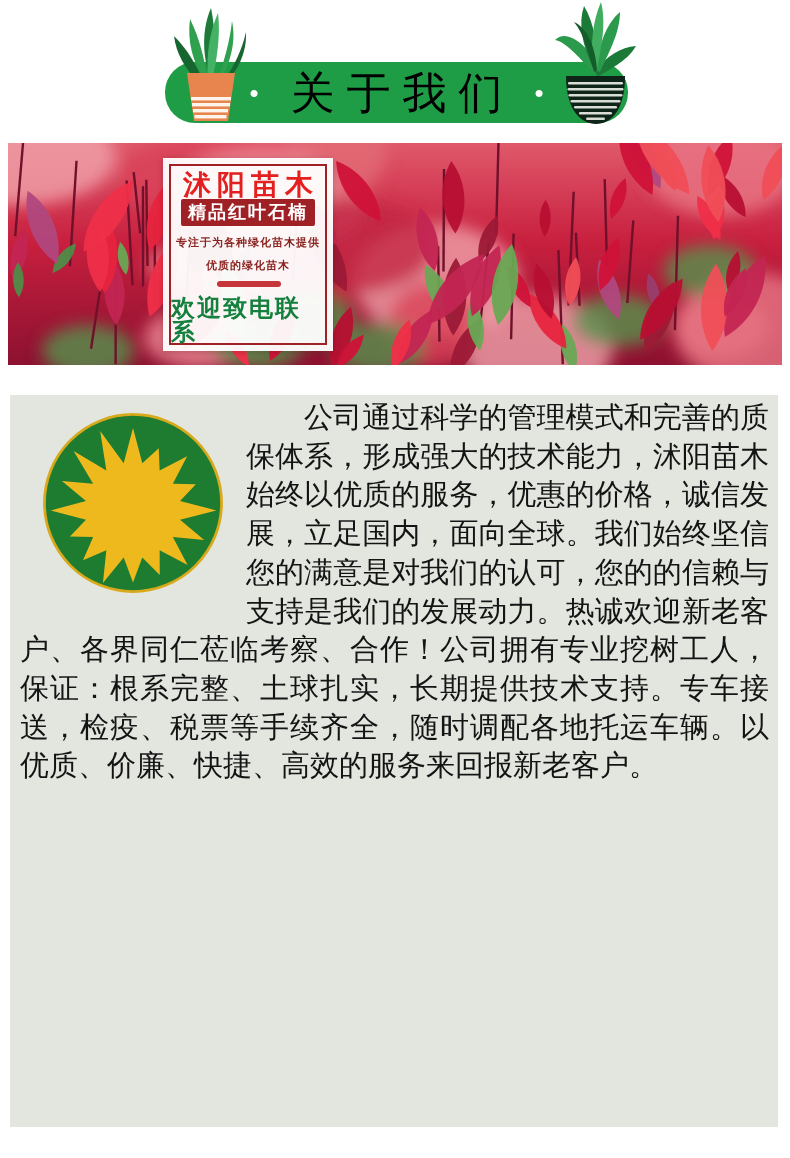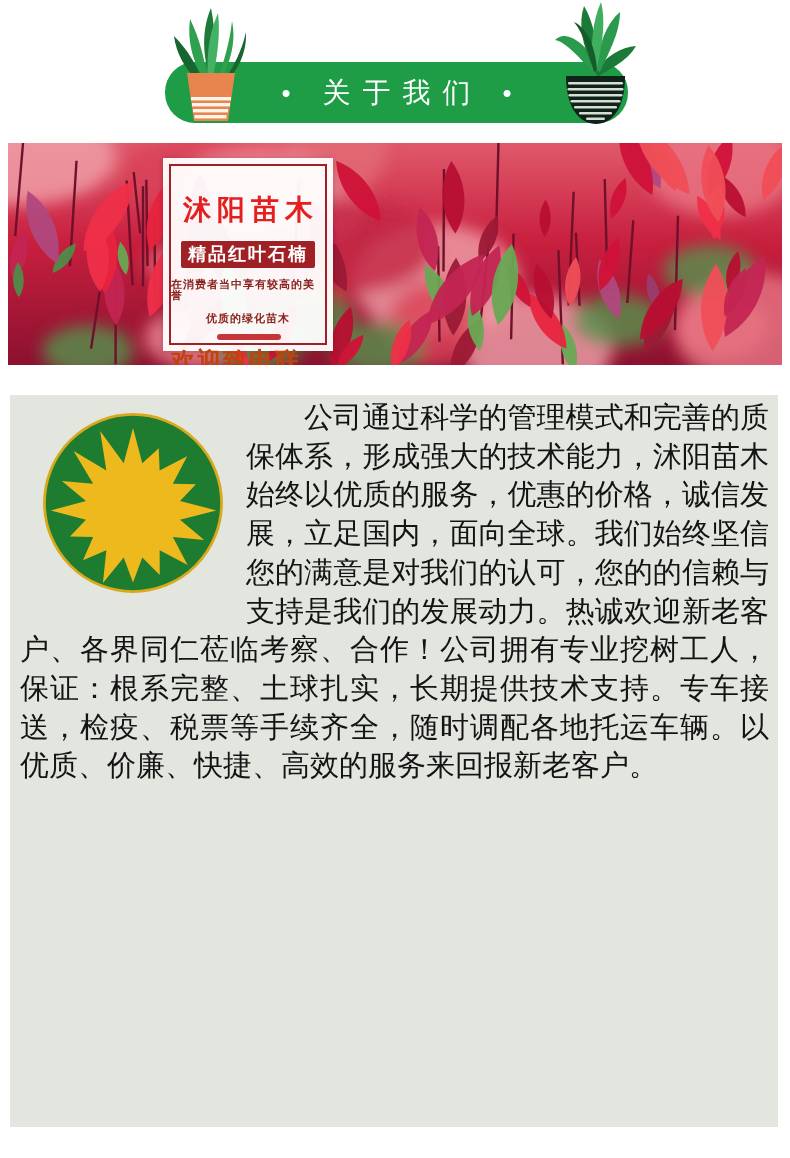--- a/index.html
+++ b/index.html
@@ -15,7 +15,7 @@
     display:flex;align-items:center;justify-content:center;gap:20px;
   }
   .header-title{
-    color:#ffffff;font-size:28px;letter-spacing:12px;padding-left:12px;line-height:1;
+    color:#000000;font-size:44px;letter-spacing:12px;padding-left:12px;line-height:1;
     font-weight:400;
   }
   .header-dot{color:#fff;font-size:26px;line-height:1;}

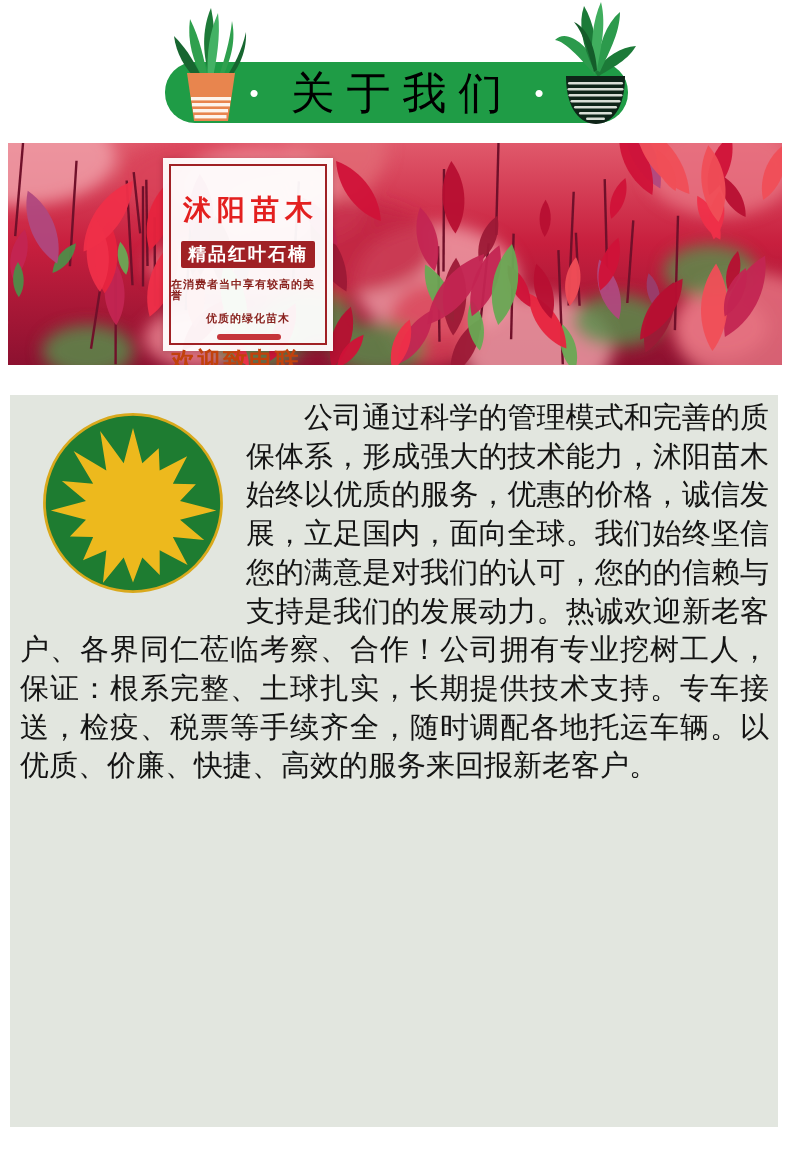--- a/index.html
+++ b/index.html
@@ -34,7 +34,7 @@
     position:absolute;inset:6px;border:2px solid #a02125;
     display:flex;flex-direction:column;align-items:center;
   }
-  .brand{color:#e3201f;font-weight:bold;font-size:28px;letter-spacing:6px;padding-left:6px;margin-top:30px;line-height:1;}
+  .brand{color:#e3201f;font-weight:bold;font-size:28px;letter-spacing:6px;padding-left:6px;margin-top:5px;line-height:1;}
   .tagbar{
     margin-top:17px;background:#a02125;color:#ffffff;font-weight:bold;font-size:18px;
     letter-spacing:2px;padding:4px 7px 5px;border-radius:2px;line-height:1;

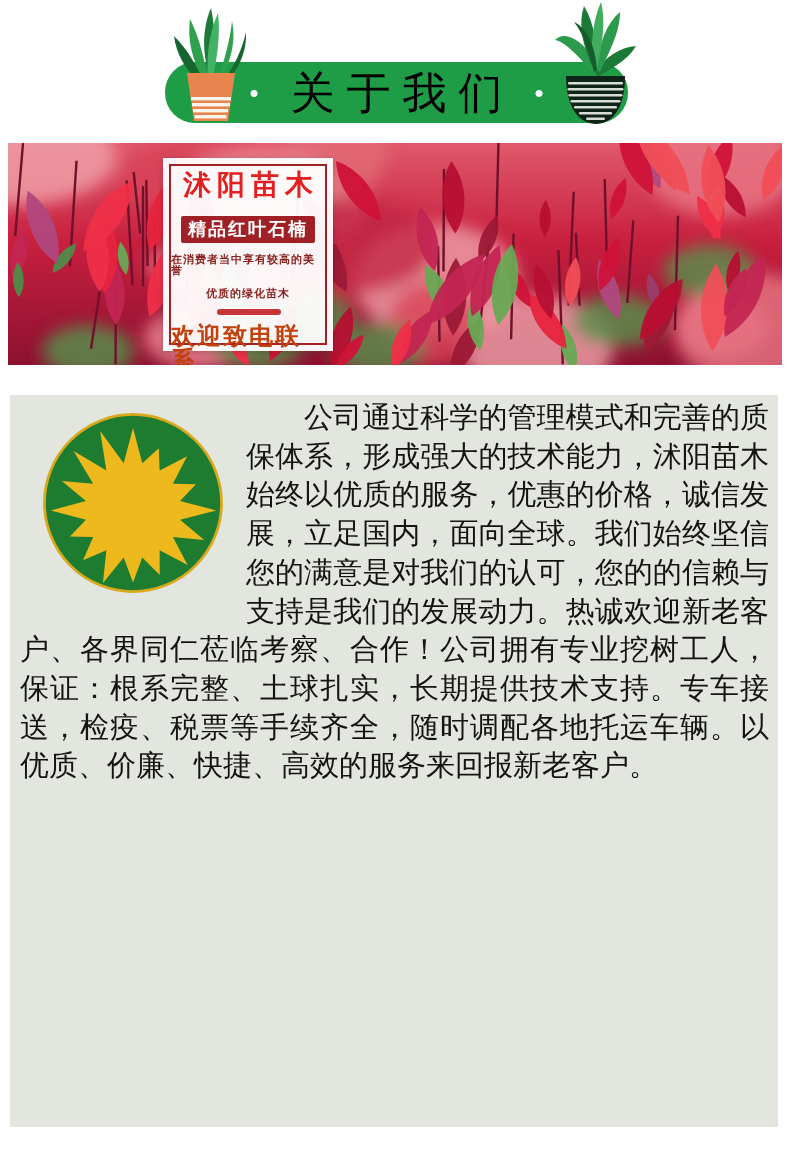--- a/index.html
+++ b/index.html
@@ -36,7 +36,7 @@
   }
   .brand{color:#e3201f;font-weight:bold;font-size:28px;letter-spacing:6px;padding-left:6px;margin-top:5px;line-height:1;}
   .tagbar{
-    margin-top:17px;background:#a02125;color:#ffffff;font-weight:bold;font-size:18px;
+    margin-top:0;background:#a02125;color:#ffffff;font-weight:bold;font-size:18px;
     letter-spacing:2px;padding:4px 7px 5px;border-radius:2px;line-height:1;
   }
   .desc{color:#8a2420;font-weight:bold;font-size:11px;letter-spacing:1px;line-height:1;}

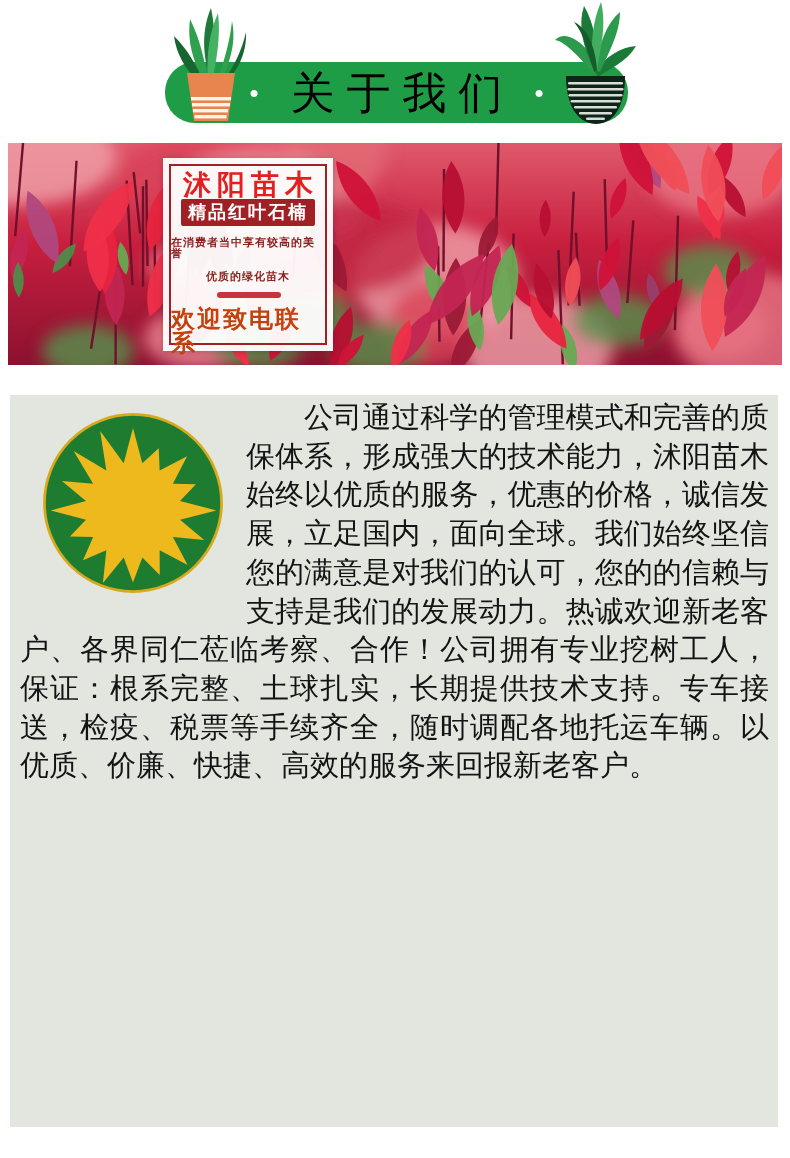--- a/index.html
+++ b/index.html
@@ -245,7 +245,7 @@
     <div class="label-inner">
       <div class="brand">沭阳苗木</div>
       <div class="tagbar">精品红叶石楠</div>
-      <div class="desc desc-1">在消费者当中享有较高的美誉</div>
+      <div class="desc desc-1">专注于为各种绿化苗木提供</div>
       <div class="desc desc-2">优质的绿化苗木</div>
       <div class="divider">
         <div class="divider-thick"></div>

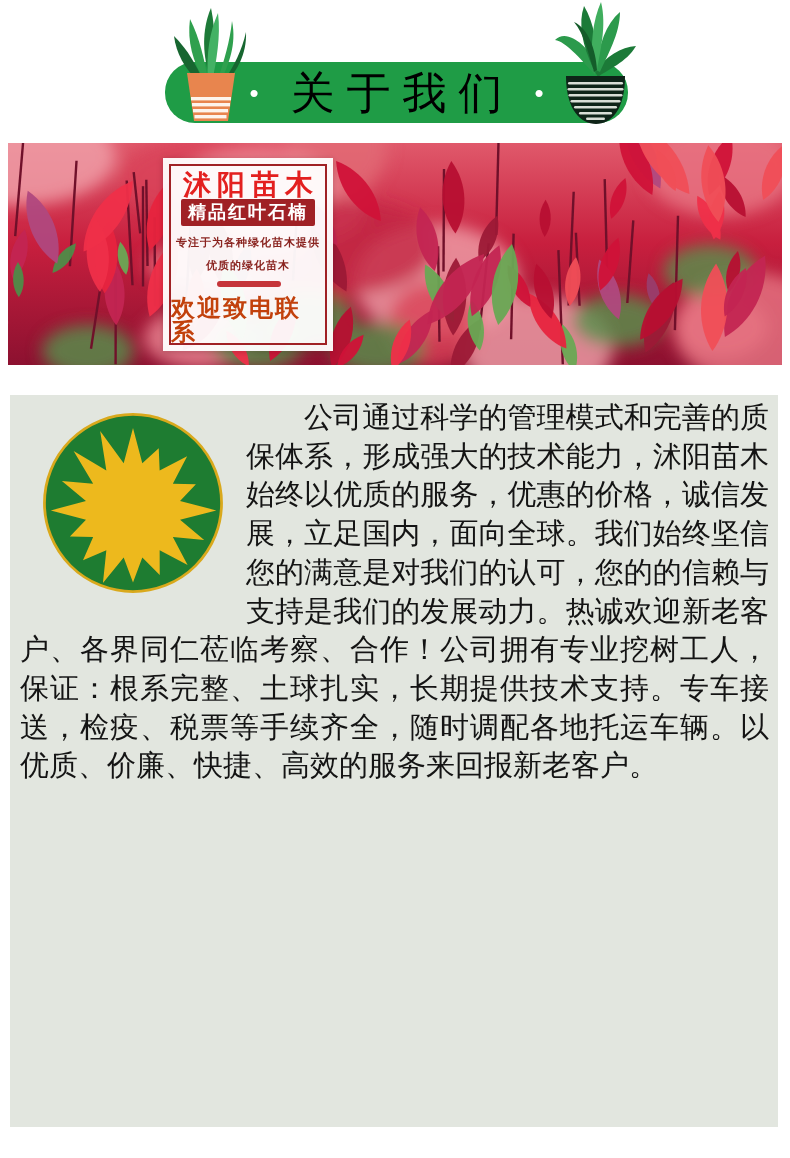--- a/index.html
+++ b/index.html
@@ -44,7 +44,7 @@
   .desc-2{margin-top:12px;}
   .divider{margin-top:12px;width:128px;height:2px;background:#c5353a;position:relative;}
   .divider-thick{position:absolute;left:26%;top:-2px;width:50%;height:6px;background:#c5353a;border-radius:3px;}
-  .contact{color:#c2410c;font-weight:bold;font-size:24px;letter-spacing:2px;margin-top:13px;line-height:1;}
+  .contact{color:#15803d;font-weight:bold;font-size:24px;letter-spacing:2px;margin-top:13px;line-height:1;}
 
   
   .about{

